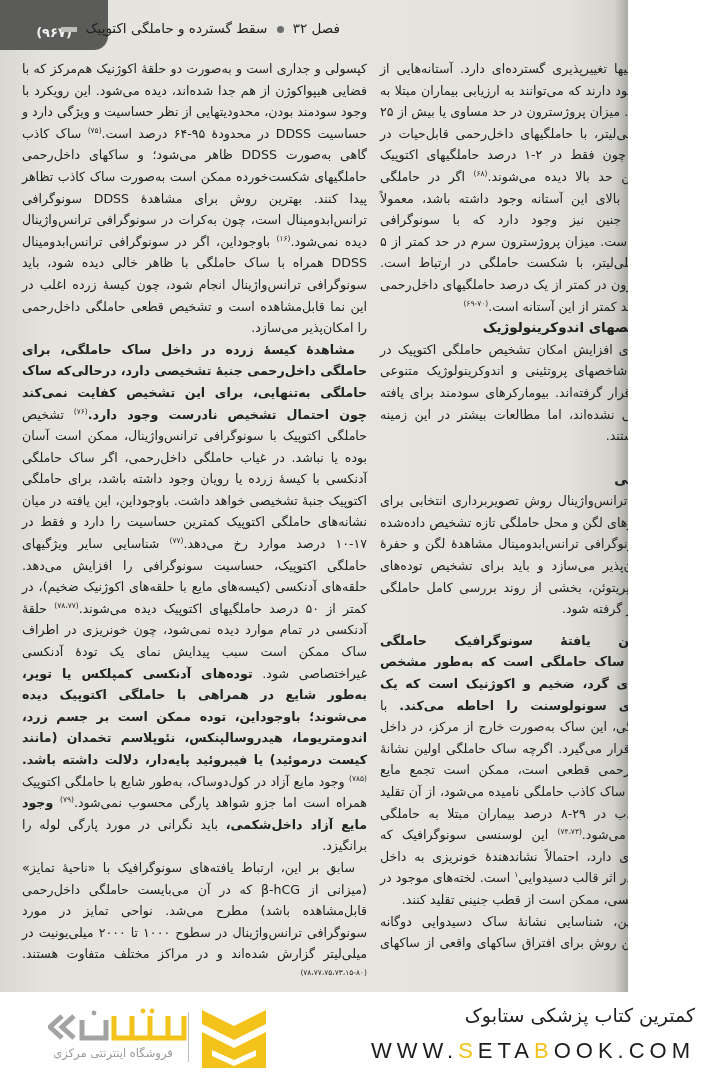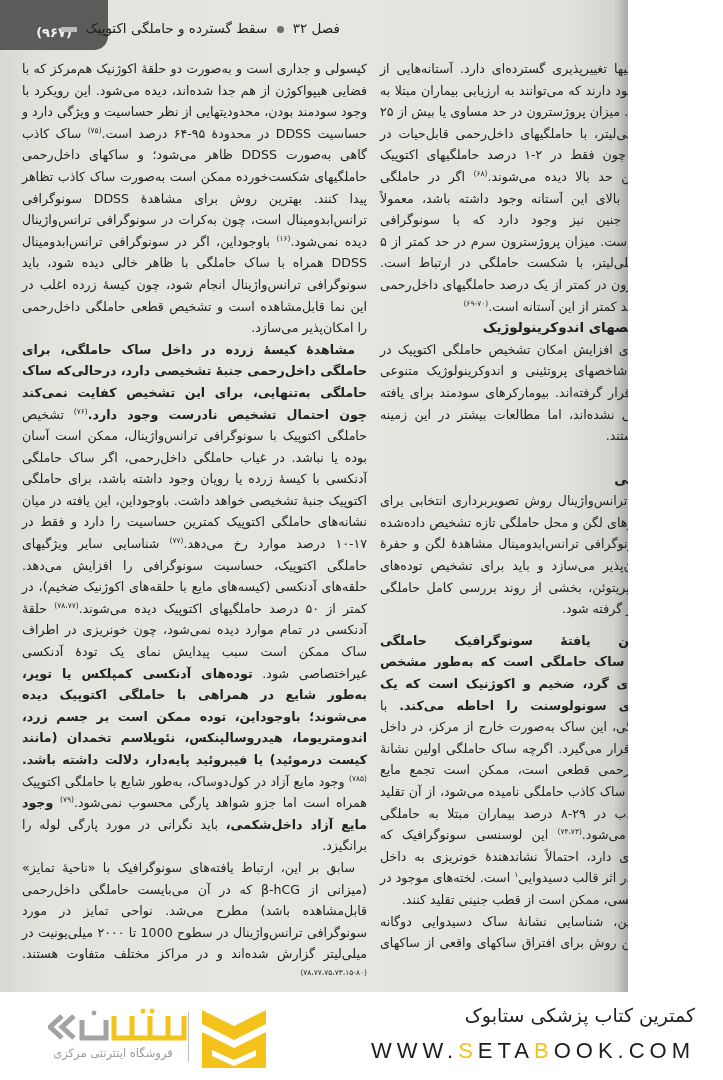--- a/index.html
+++ b/index.html
@@ -145,7 +145,7 @@
       <span class="bold">مشاهدهٔ کیسهٔ زرده در داخل ساک حاملگی، برای حاملگی داخل‌رحمی جنبهٔ تشخیصی دارد، درحالی‌که ساک حاملگی به‌تنهایی، برای این تشخیص کفایت نمی‌کند چون احتمال تشخیص نادرست وجود دارد.</span><sup>(۷۶)</sup><span> تشخیص حاملگی اکتوپیک با سونوگرافی ترانس‌واژینال، ممکن است آسان بوده یا نباشد. در غیاب حاملگی داخل‌رحمی، اگر ساک حاملگی آدنکسی با کیسهٔ زرده یا رویان وجود داشته باشد، برای حاملگی اکتوپیک جنبهٔ تشخیصی خواهد داشت. باوجوداین، این یافته در میان نشانه‌های حاملگی اکتوپیک کمترین حساسیت را دارد و فقط در ۱۷-۱۰ درصد موارد رخ می‌دهد.</span><sup>(۷۷)</sup><span> شناسایی سایر ویژگیهای حاملگی اکتوپیک، حساسیت سونوگرافی را افزایش می‌دهد. حلقه‌های آدنکسی (کیسه‌های مایع با حلقه‌های اکوژنیک ضخیم)، در کمتر از ۵۰ درصد حاملگیهای اکتوپیک دیده می‌شوند.</span><sup>(۷۸،۷۷)</sup><span> حلقهٔ آدنکسی در تمام موارد دیده نمی‌شود، چون خونریزی در اطراف ساک ممکن است سبب پیدایش نمای یک تودهٔ آدنکسی غیراختصاصی شود. </span><span class="bold">توده‌های آدنکسی کمپلکس یا توپر، به‌طور شایع در همراهی با حاملگی اکتوپیک دیده می‌شوند؛ باوجوداین، توده ممکن است بر جسم زرد، اندومتریوما، هیدروسالپنکس، نئوپلاسم تخمدان (مانند کیست درموئید) یا فیبروئید پایه‌دار، دلالت داشته باشد.</span><sup>(۷۸۵)</sup><span> وجود مایع آزاد در کول‌دوساک، به‌طور شایع با حاملگی اکتوپیک همراه است اما جزو شواهد پارگی محسوب نمی‌شود.</span><sup>(۷۹)</sup><span class="bold"> وجود مایع آزاد داخل‌شکمی،</span><span> باید نگرانی در مورد پارگی لوله را برانگیزد.</span>
     </p>
     <p>
-      <span>سابق بر این، ارتباط یافته‌های سونوگرافیک با «ناحیهٔ تمایز» (میزانی از β-hCG که در آن می‌بایست حاملگی داخل‌رحمی قابل‌مشاهده باشد) مطرح می‌شد. نواحی تمایز در مورد سونوگرافی ترانس‌واژینال در سطوح 1000 تا ۲۰۰۰ میلی‌یونیت در میلی‌لیتر گزارش شده‌اند و در مراکز مختلف متفاوت هستند.</span><sup>(۸۰-۷۸،۷۷،۷۵،۷۳،۱۵)</sup>
+      <span>سابق بر این، ارتباط یافته‌های سونوگرافیک با «ناحیهٔ تمایز» (میزانی از β-hCG که در آن می‌بایست حاملگی داخل‌رحمی قابل‌مشاهده باشد) مطرح می‌شد. نواحی تمایز در مورد سونوگرافی ترانس‌واژینال در سطوح ۱۰۰۰ تا ۲۰۰۰ میلی‌یونیت در میلی‌لیتر گزارش شده‌اند و در مراکز مختلف متفاوت هستند.</span><sup>(۸۰-۷۸،۷۷،۷۵،۷۳،۱۵)</sup>
     </p>
   </div>
 </div>

